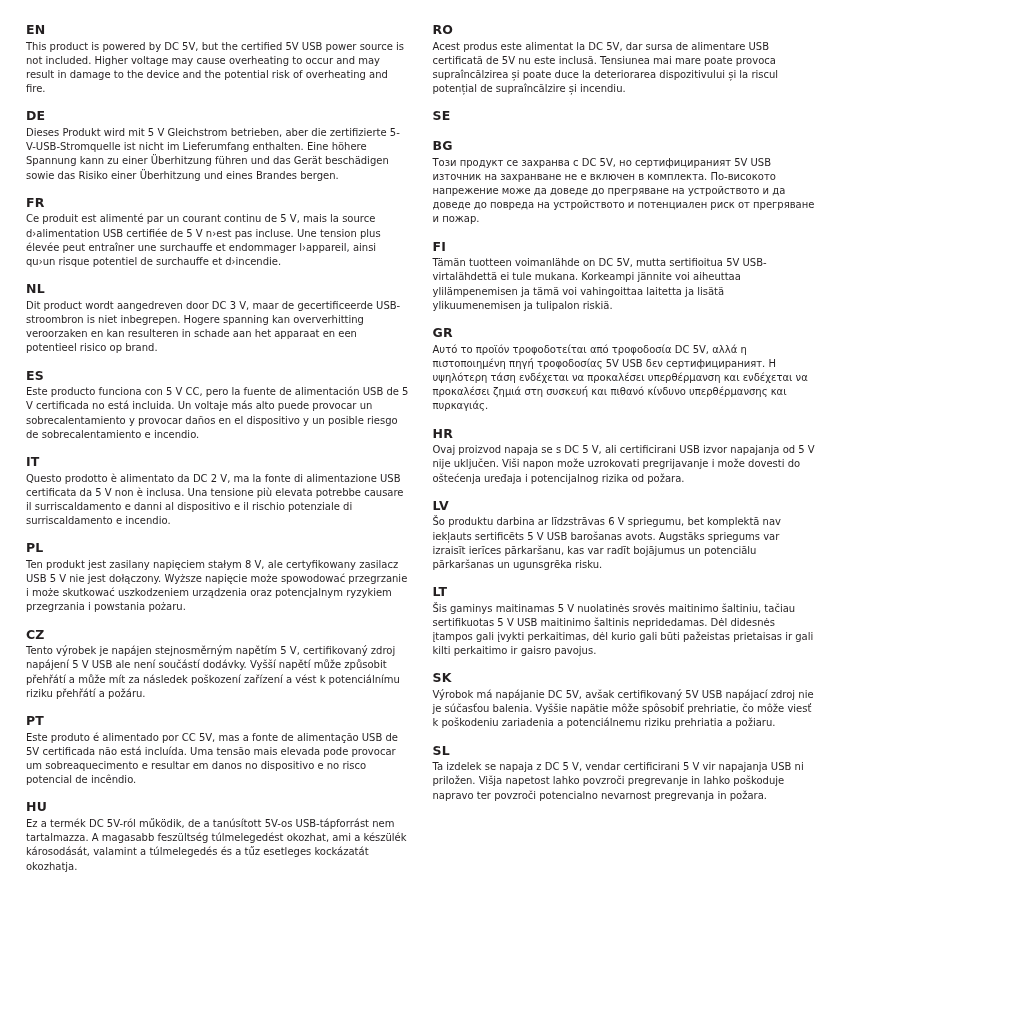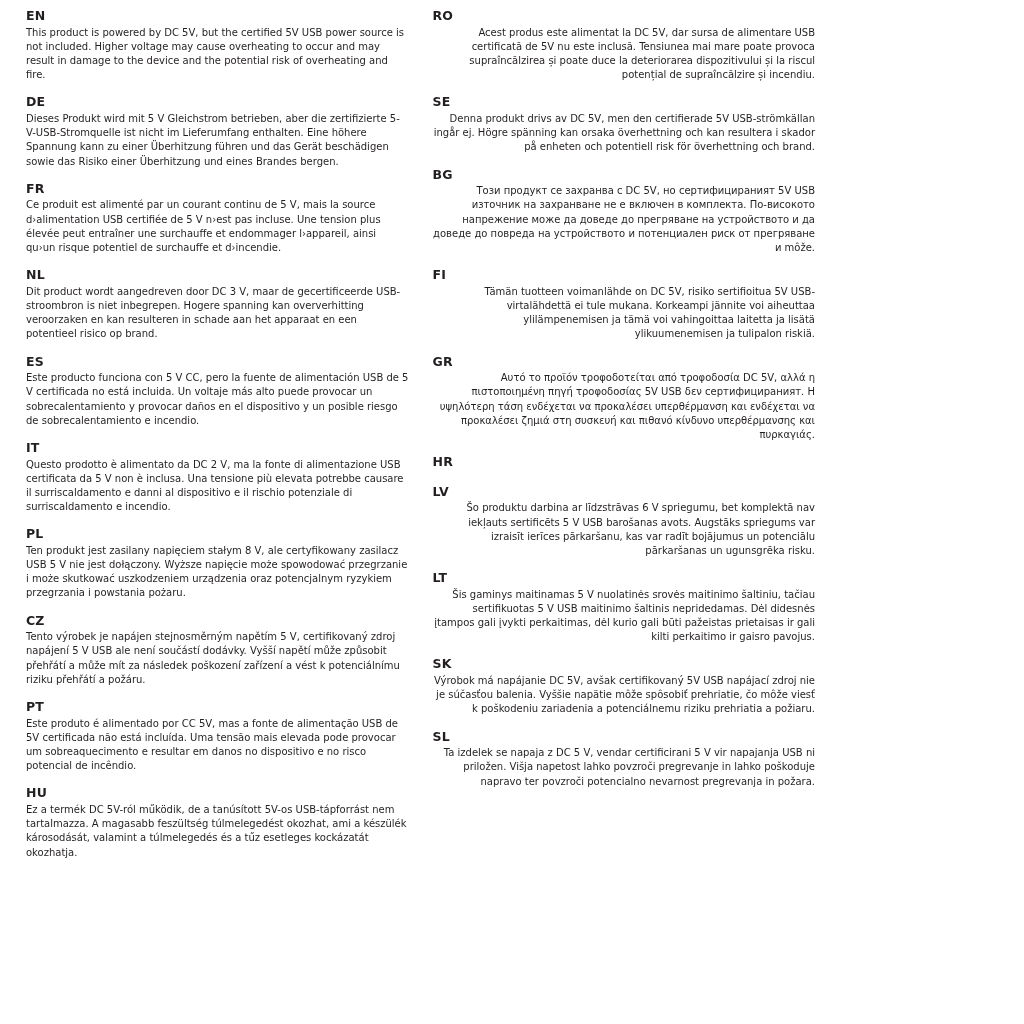--- a/index.html
+++ b/index.html
@@ -18,7 +18,7 @@
     box-sizing: border-box;
     width: 841px;
     height: 1024px;
-    padding: 8px 26px 10px 26px;
+    padding: 22px 26px 10px 26px;
     display: flex;
     flex-direction: row;
     gap: 24px;

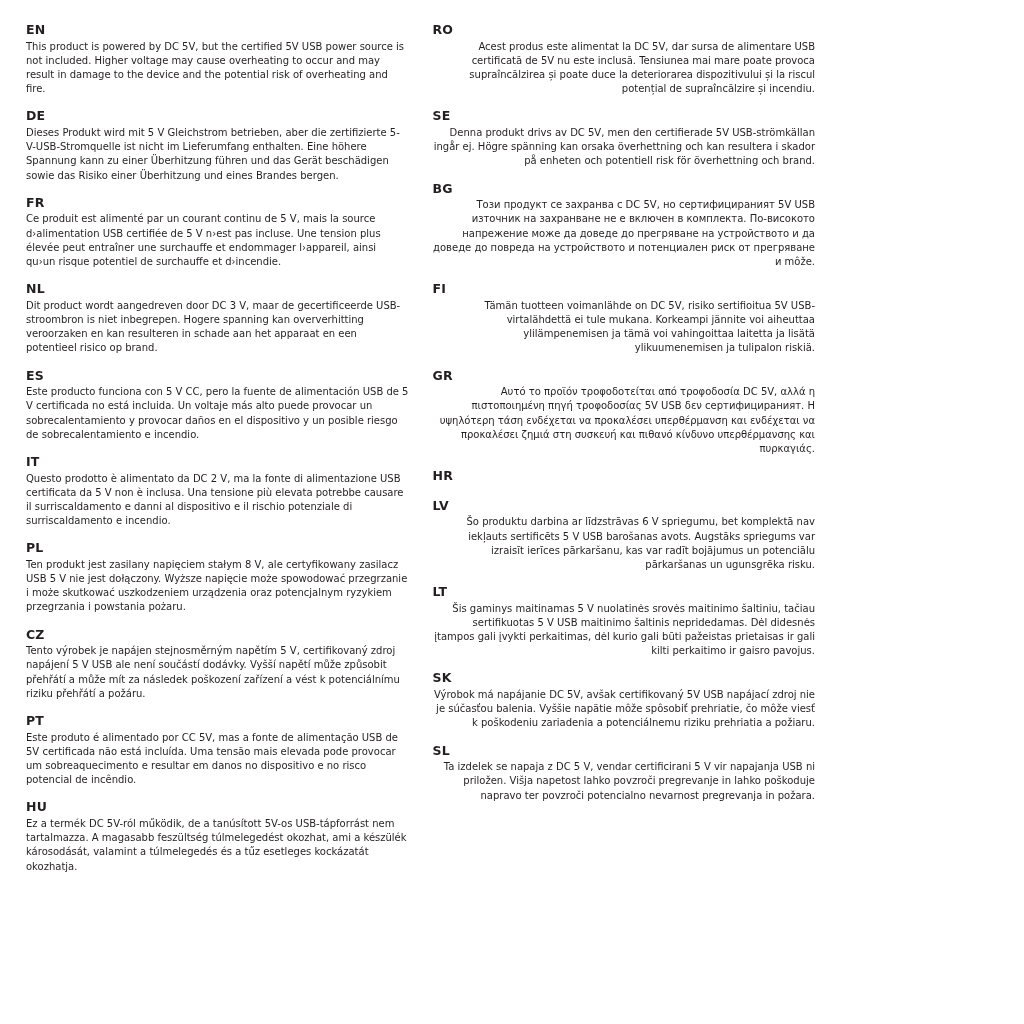--- a/index.html
+++ b/index.html
@@ -46,7 +46,7 @@
   }
   
   .column.left .lang-text { max-width: 476px; }
-  .column.right .lang-text { max-width: 476px; text-align: right; }
+  .column.right .lang-text { max-width: 476px; }
 </style>
 </head>
 <body>

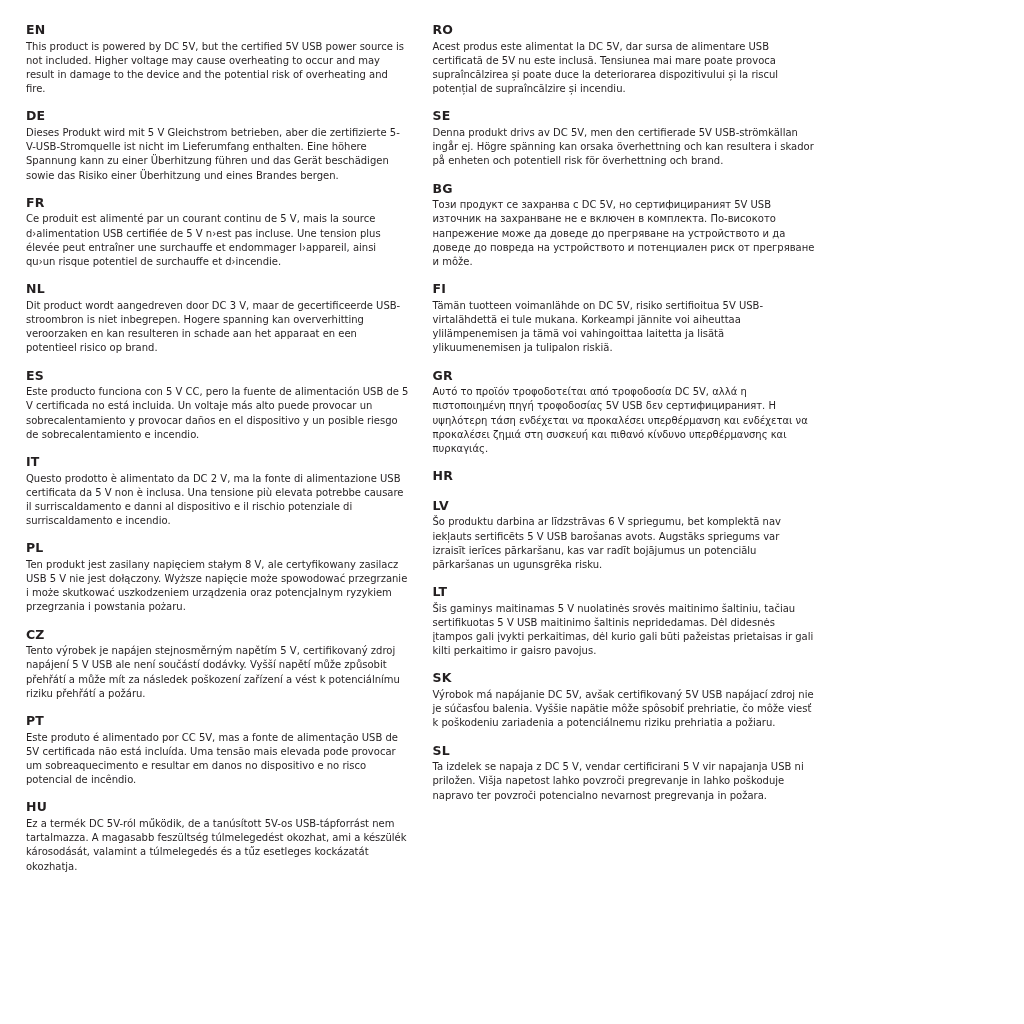--- a/index.html
+++ b/index.html
@@ -117,7 +117,6 @@
 
     <div class="entry">
       <div class="lang-code">SE</div>
-      <div class="lang-text">Denna produkt drivs av DC 5V, men den certifierade 5V USB-strömkällan ingår ej. Högre spänning kan orsaka överhettning och kan resultera i skador på enheten och potentiell risk för överhettning och brand.</div>
     </div>
 
     <div class="entry">

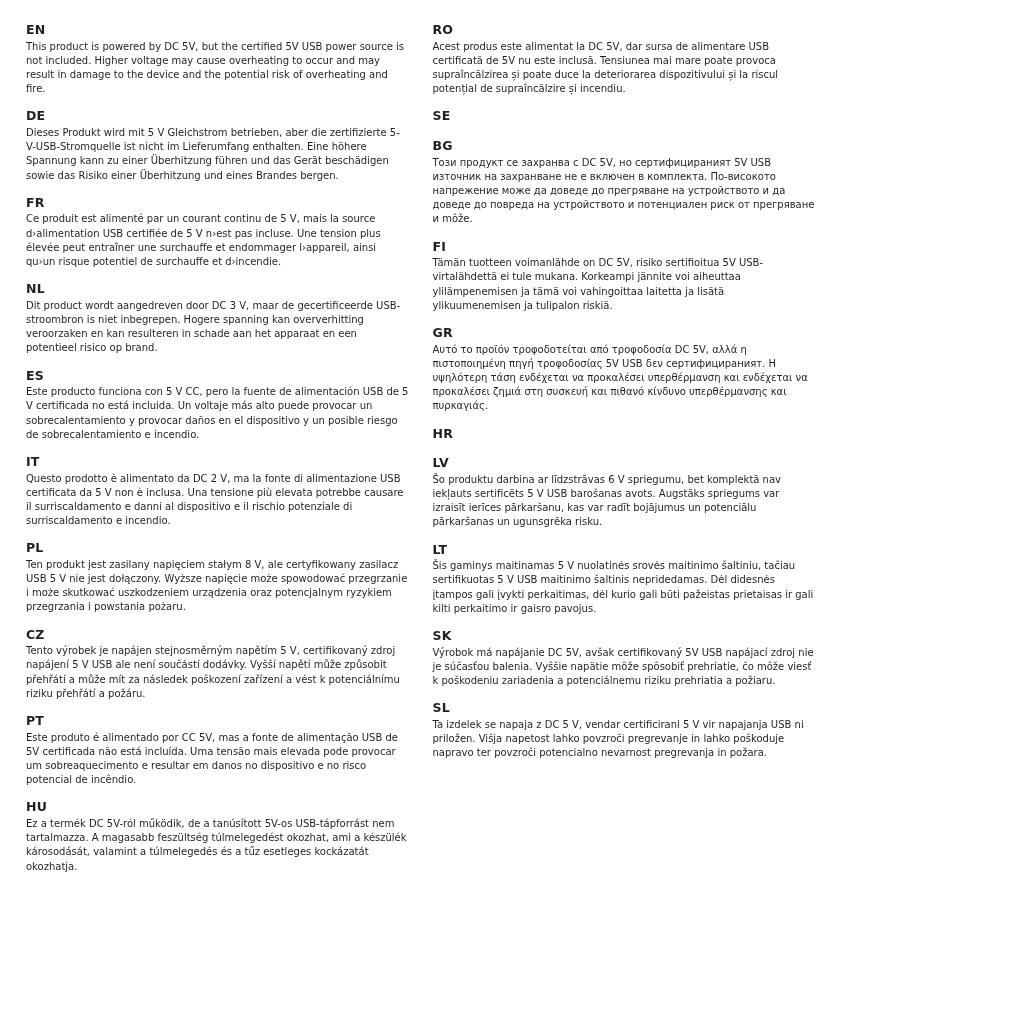--- a/index.html
+++ b/index.html
@@ -121,7 +121,7 @@
 
     <div class="entry">
       <div class="lang-code">BG</div>
-      <div class="lang-text">Този продукт се захранва с DC 5V, но сертифицираният 5V USB източник на захранване не е включен в комплекта. По-високото напрежение може да доведе до прегряване на устройството и да доведе до повреда на устройството и потенциален риск от прегряване и môže.</div>
+      <div class="lang-text">Този продукт се захранва с DC 5V, но сертифицираният 5V USB източник на захранване не е включен в комплекта. По-високото напрежение може да доведе до прегряване на устройството и да доведе до повреда на устройството и потенциален риск от прегряване и пожар.</div>
     </div>
 
 

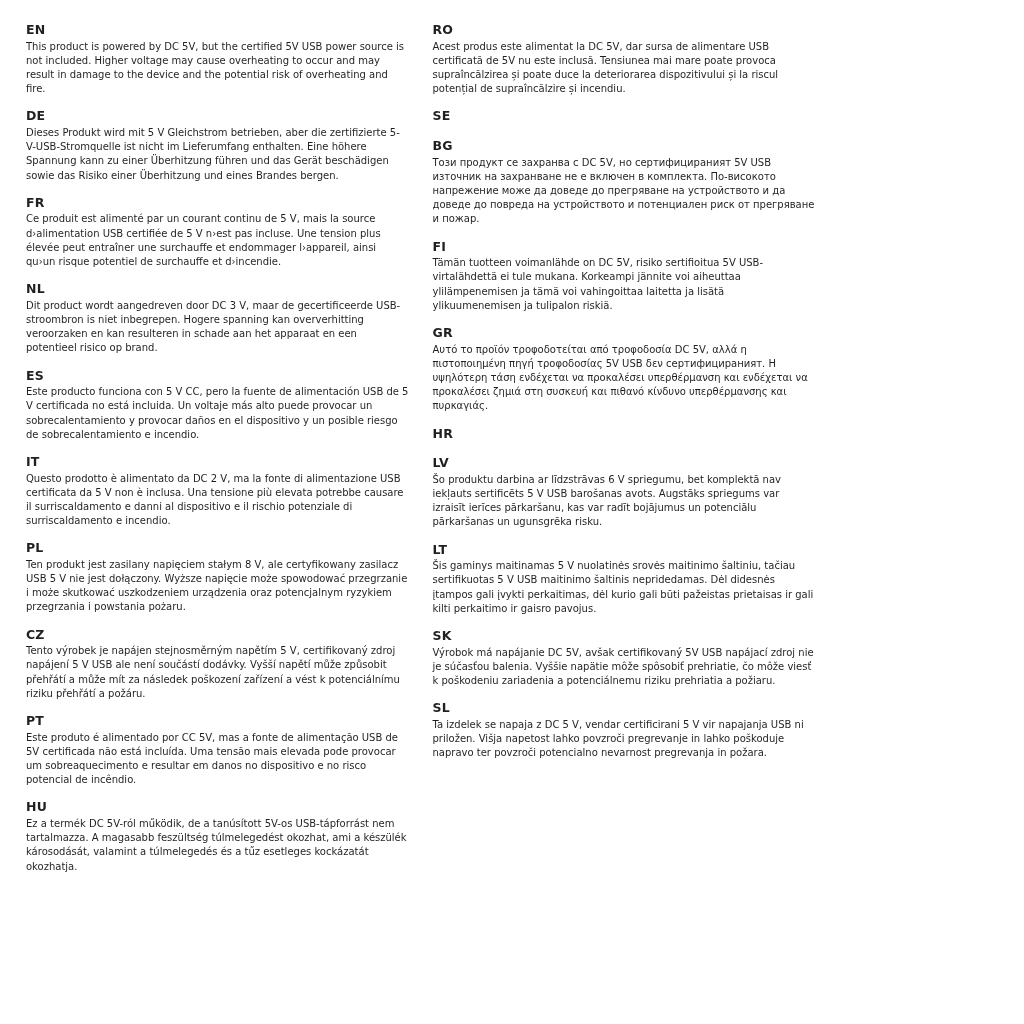--- a/index.html
+++ b/index.html
@@ -127,7 +127,7 @@
 
     <div class="entry">
       <div class="lang-code">FI</div>
-      <div class="lang-text">Tämän tuotteen voimanlähde on DC 5V, risiko sertifioitua 5V USB-virtalähdettä ei tule mukana. Korkeampi jännite voi aiheuttaa ylilämpenemisen ja tämä voi vahingoittaa laitetta ja lisätä ylikuumenemisen ja tulipalon riskiä.</div>
+      <div class="lang-text">Tämän tuotteen voimanlähde on DC 5V, mutta sertifioitua 5V USB-virtalähdettä ei tule mukana. Korkeampi jännite voi aiheuttaa ylilämpenemisen ja tämä voi vahingoittaa laitetta ja lisätä ylikuumenemisen ja tulipalon riskiä.</div>
     </div>
 
     <div class="entry">

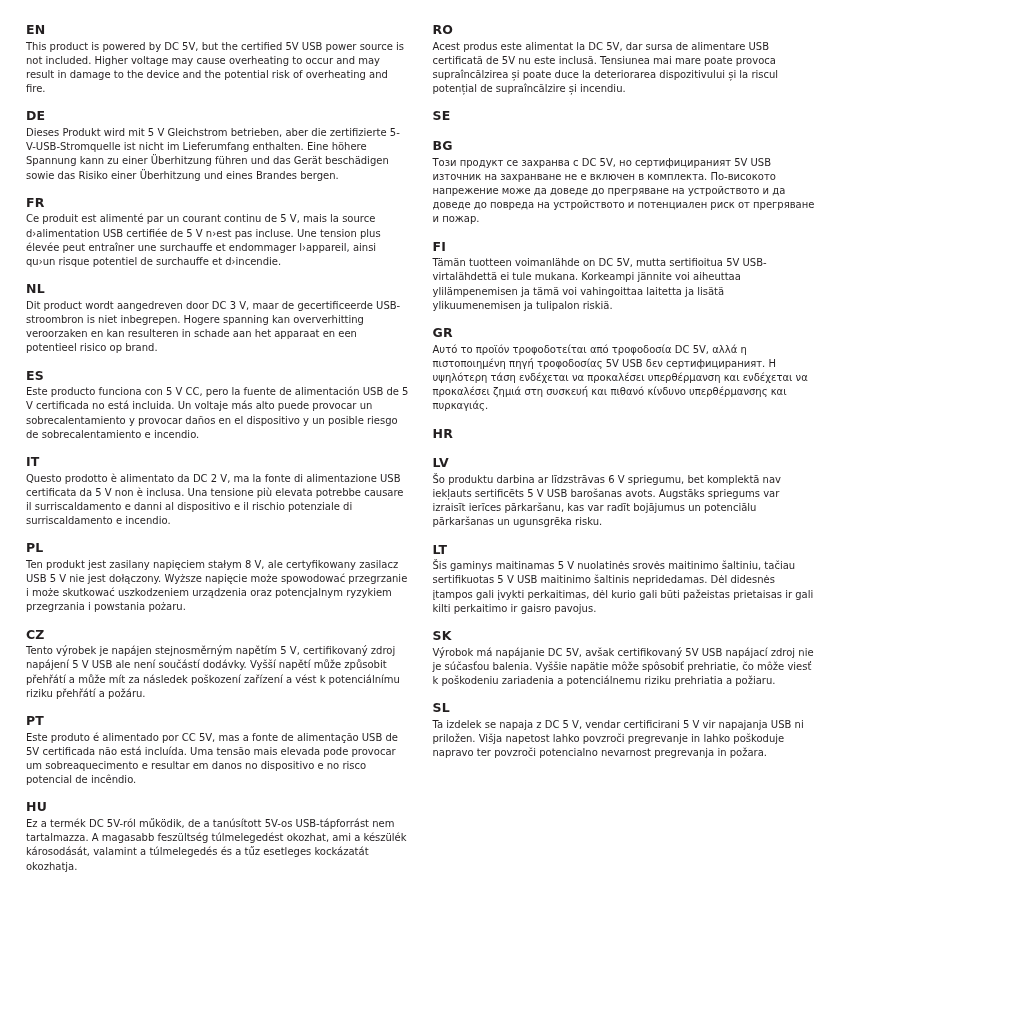--- a/index.html
+++ b/index.html
@@ -137,6 +137,7 @@
 
     <div class="entry">
       <div class="lang-code">HR</div>
+      <div class="lang-text">Ovaj proizvod napaja se s DC 5 V, ali certificirani USB izvor napajanja od 5 V nije uključen. Viši napon može uzrokovati pregrijavanje i može dovesti do oštećenja uređaja i potencijalnog rizika od požara.</div>
     </div>
 
     <div class="entry">

